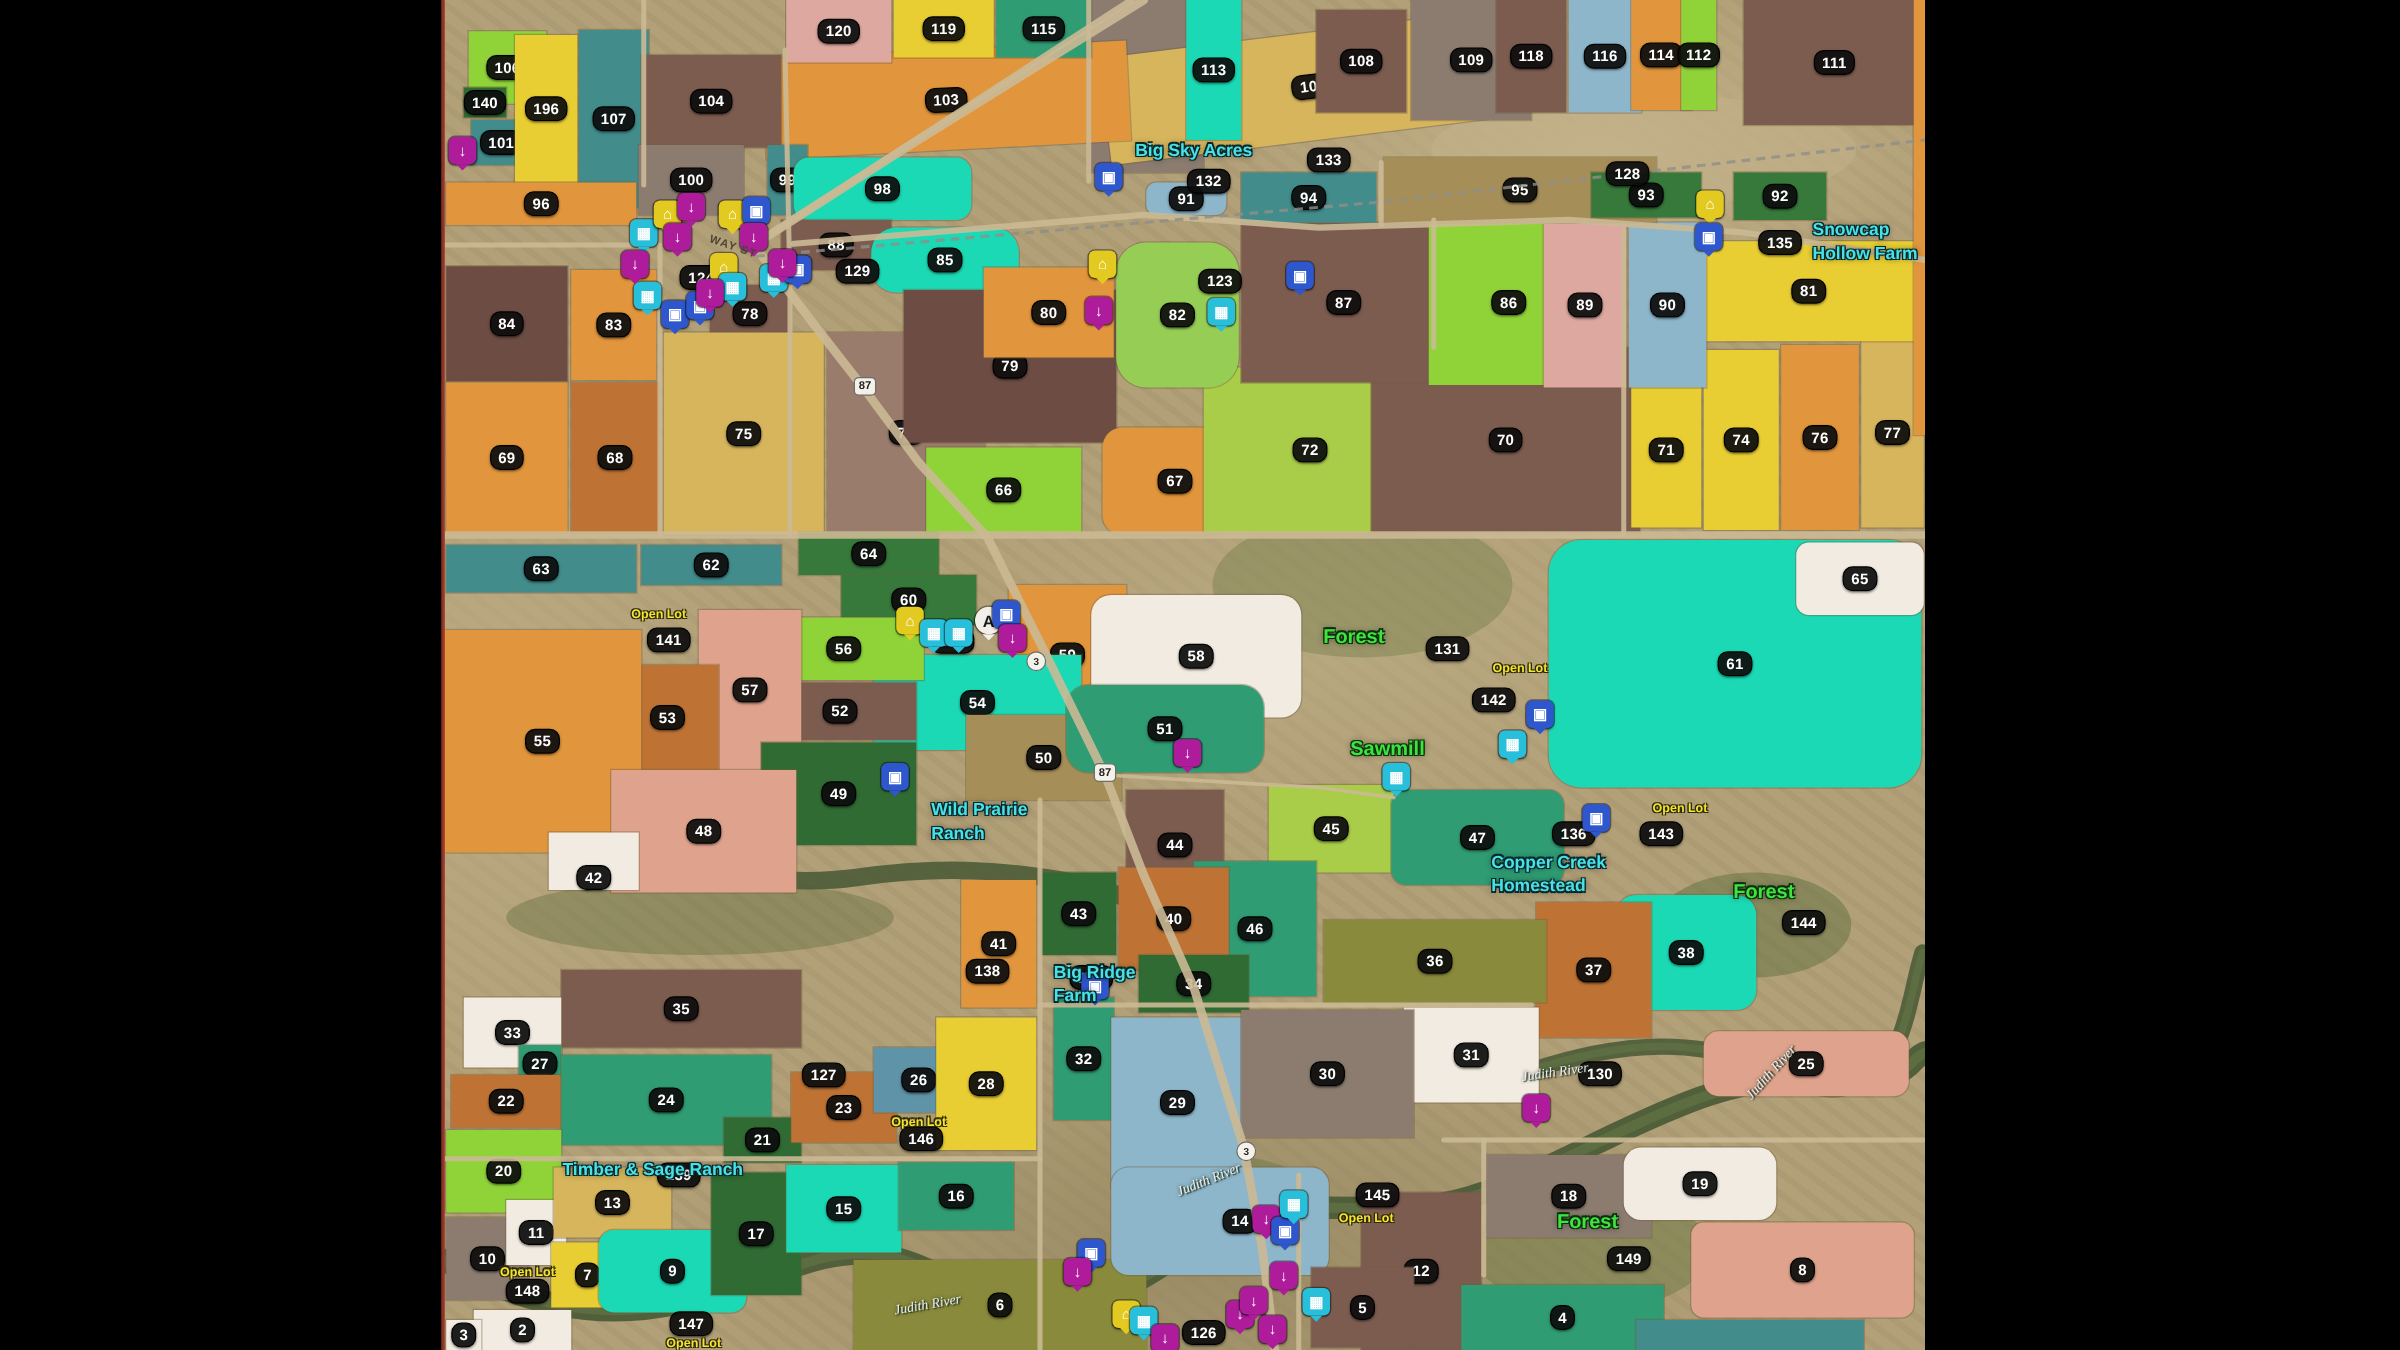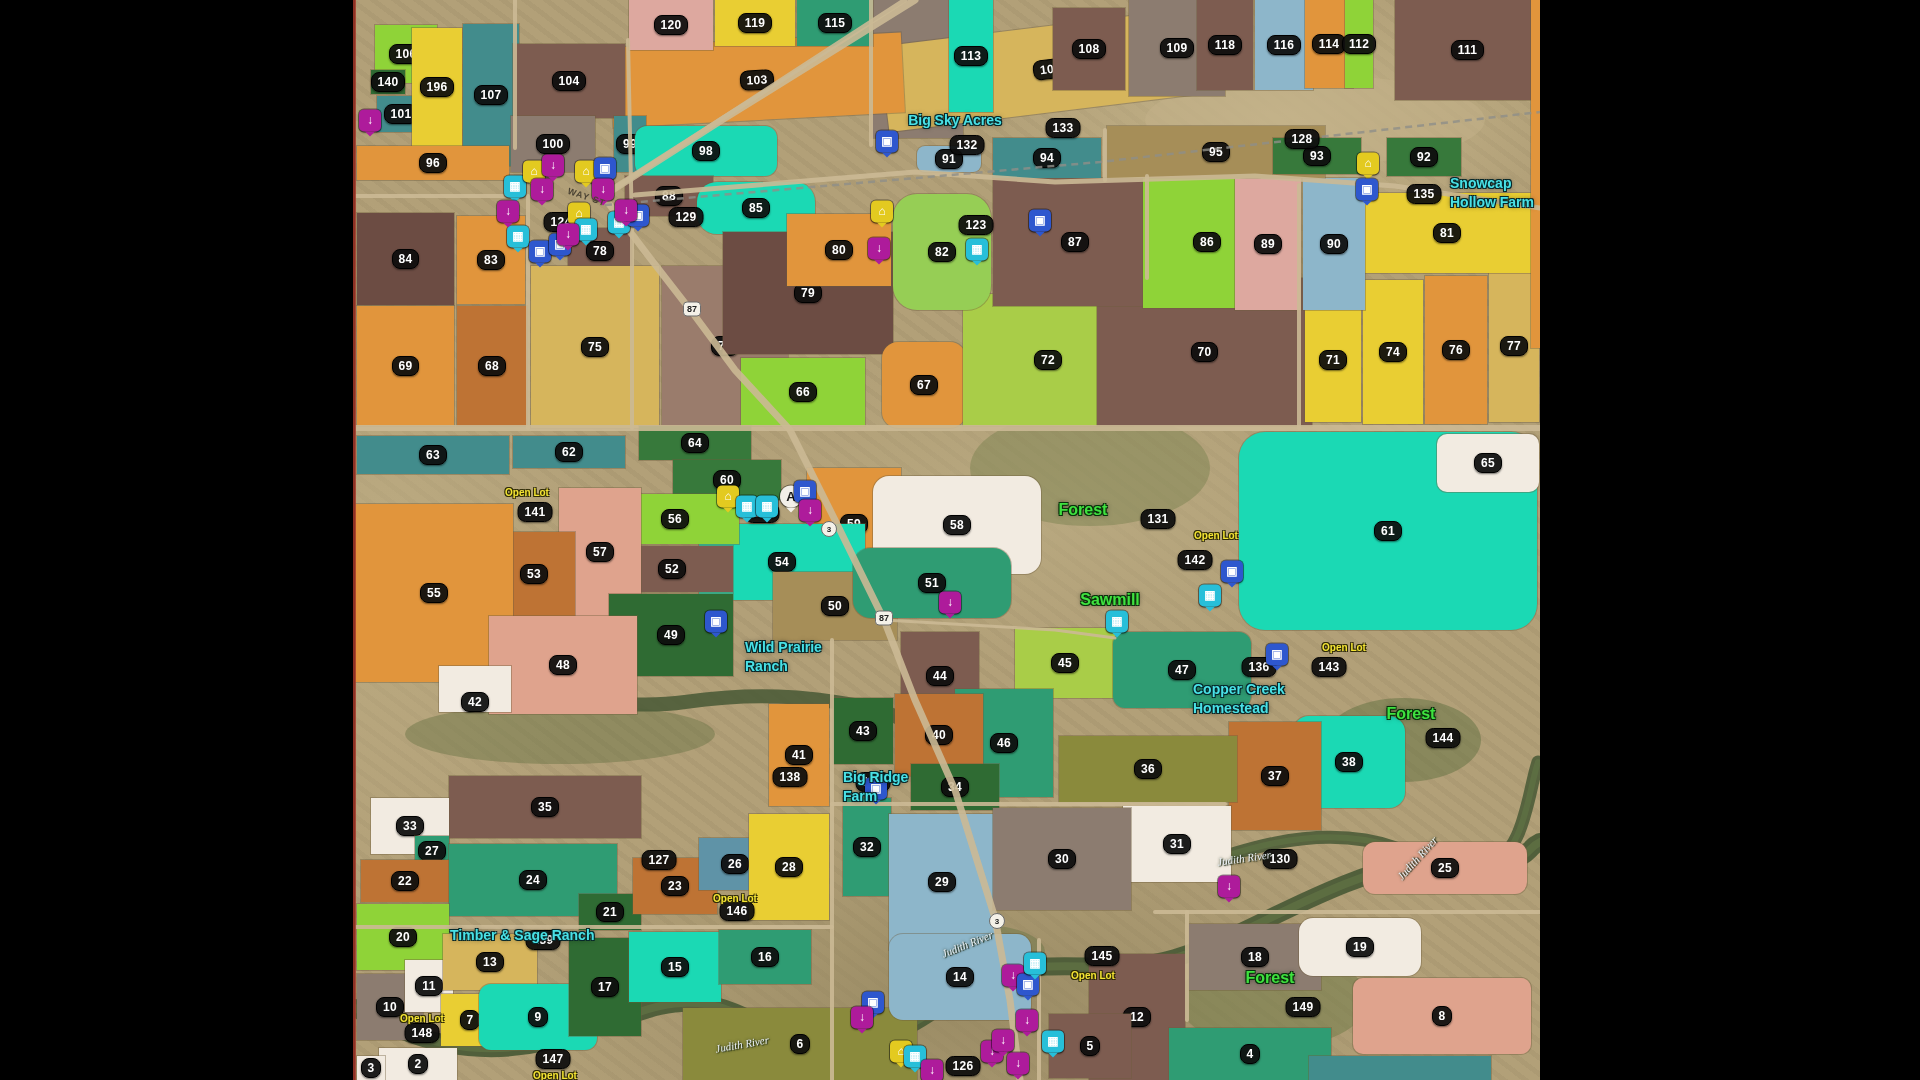--- a/index.html
+++ b/index.html
@@ -166,7 +166,7 @@
       <div class="field" style="left: 386px; top: 358px; width: 124px; height: 68px; background: rgb(143, 211, 56);">
         <span class="badge">66</span>
       </div>
-      <div class="field" style="left: 527px; top: 342px; width: 84px; height: 86px; background: rgb(225, 149, 60); border-radius: 16px;">
+      <div class="field" style="left: 527px; top: 342px; width: 84px; height: 86px; background: rgb(225, 149, 60); border-radius: 16px; padding-left: 16px;">
         <span class="badge">67</span>
       </div>
       <div class="field" style="left: 608px; top: 294px; width: 170px; height: 132px; background: rgb(169, 205, 72);">

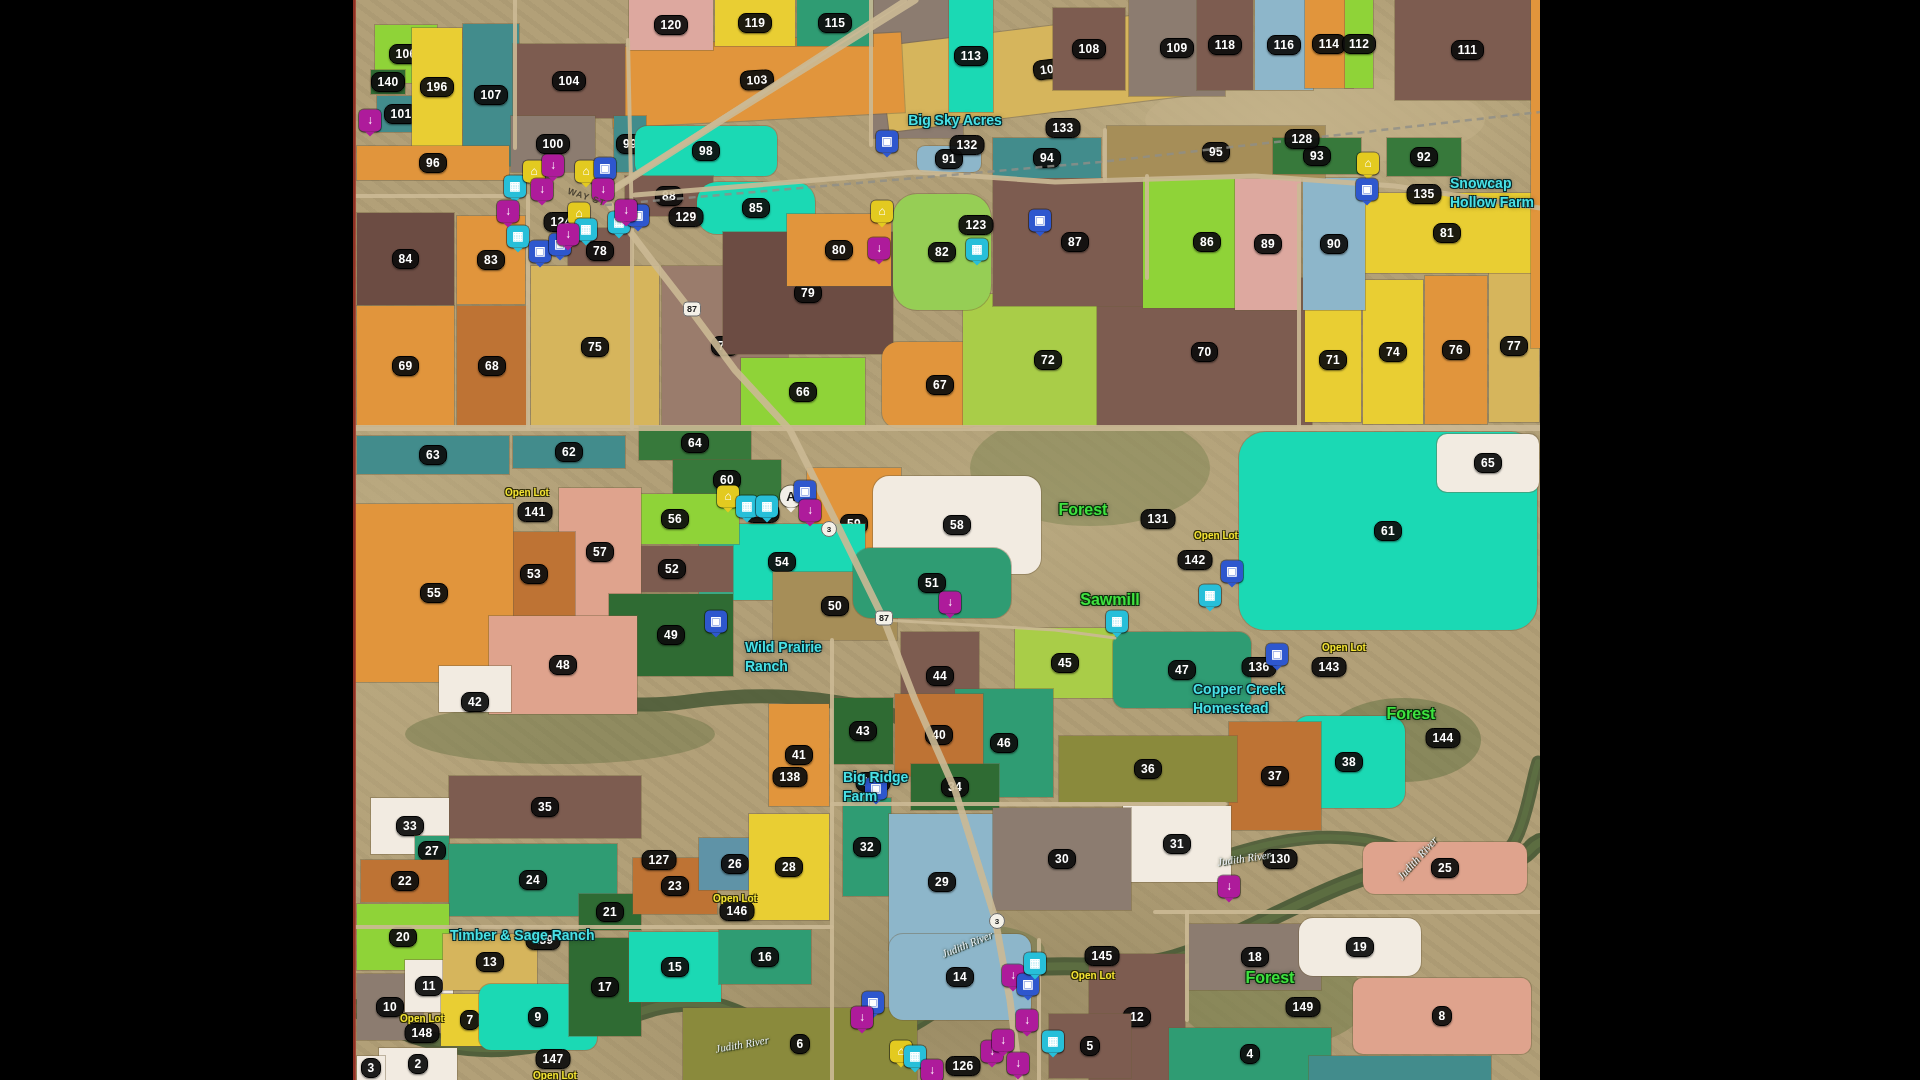--- a/index.html
+++ b/index.html
@@ -338,7 +338,7 @@
       <div class="field" style="left: 768px; top: 806px; width: 108px; height: 76px; background: rgb(242, 235, 225);">
         <span class="badge">31</span>
       </div>
-      <div class="field" style="left: 1008px; top: 842px; width: 164px; height: 52px; background: rgb(223, 163, 141); border-radius: 12px;">
+      <div class="field" style="left: 1008px; top: 825px; width: 164px; height: 52px; background: rgb(223, 163, 141); border-radius: 12px;">
         <span class="badge">25</span>
       </div>
       <div class="field" style="left: 94px; top: 776px; width: 192px; height: 62px; background: rgb(125, 92, 80);">

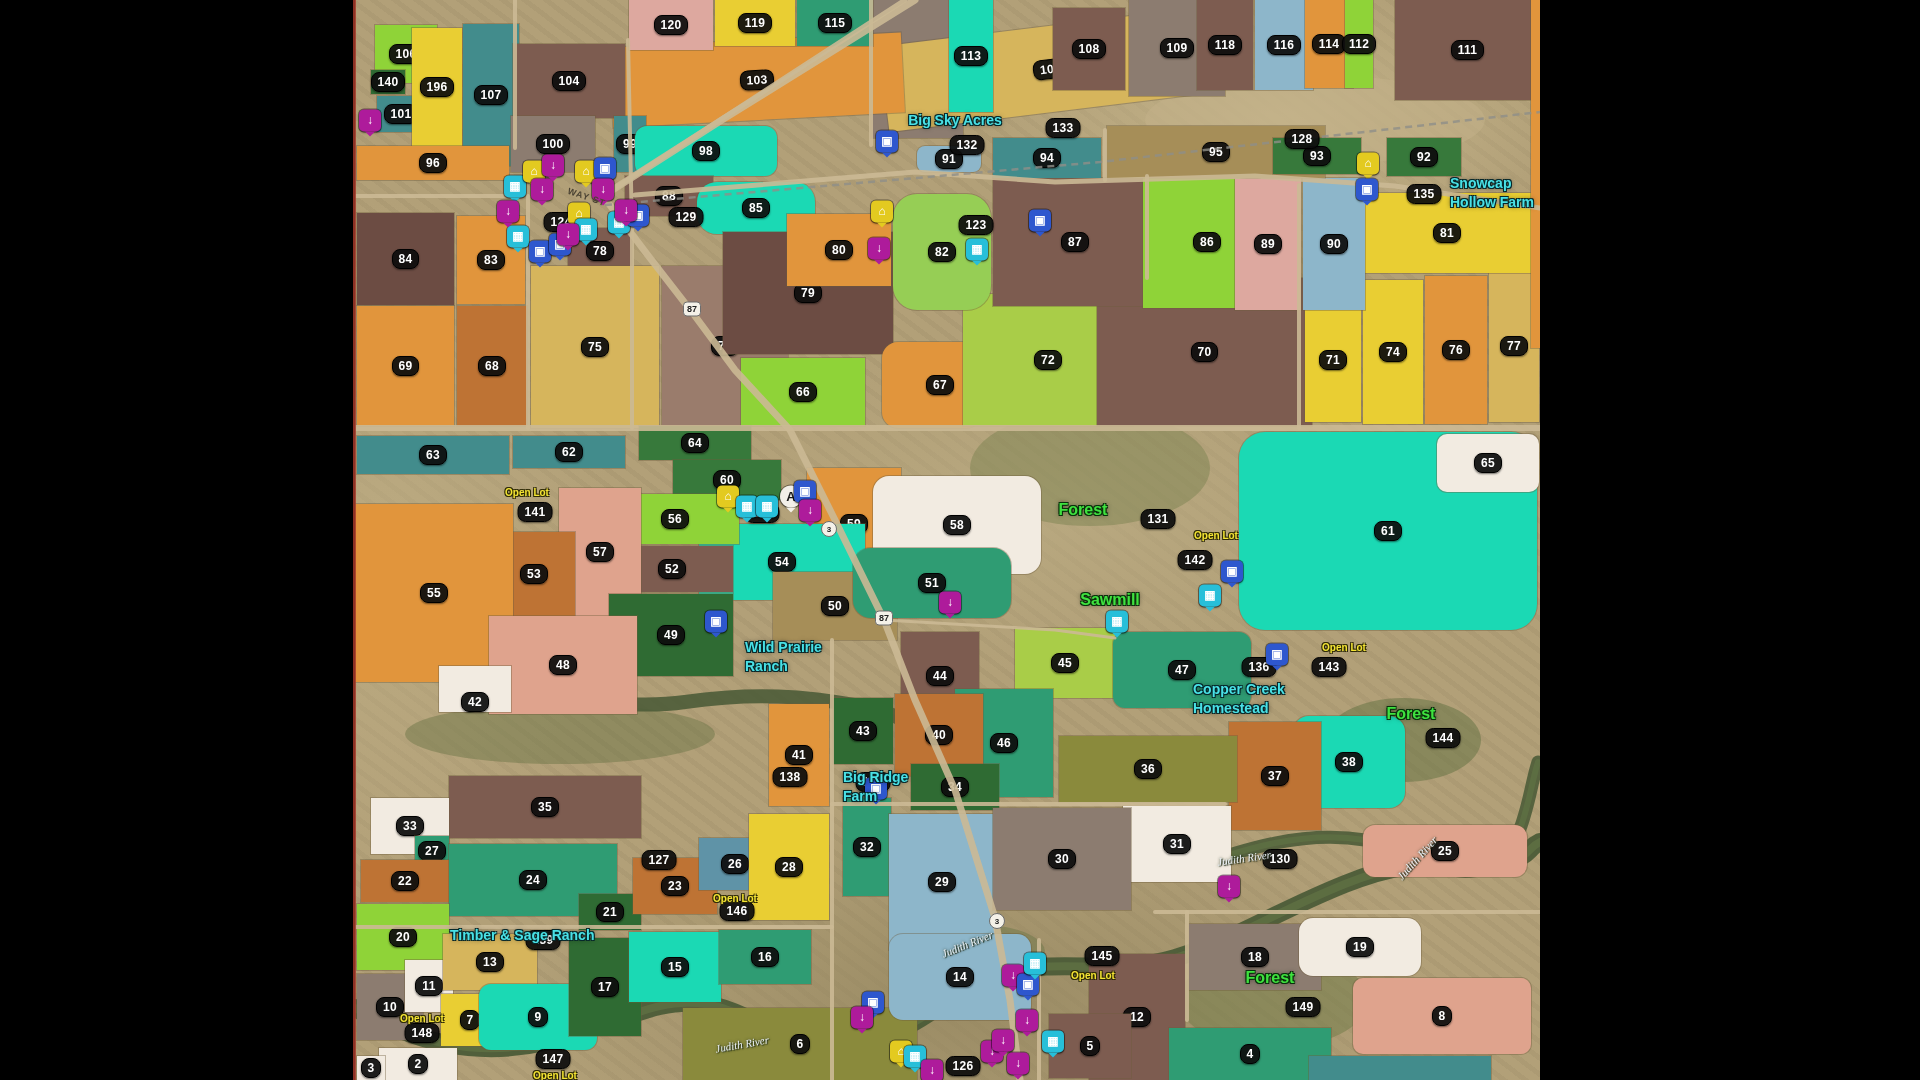--- a/index.html
+++ b/index.html
@@ -425,7 +425,7 @@
       <div class="field" style="left: 638px; top: 808px; width: 138px; height: 102px; background: rgb(140, 124, 112);">
         <span class="badge">30</span>
       </div>
-      <div class="field" style="left: 534px; top: 934px; width: 142px; height: 86px; background: rgb(141, 182, 202); border-radius: 14px;">
+      <div class="field" style="left: 534px; top: 934px; width: 142px; height: 86px; background: rgb(141, 182, 202); border-radius: 14px; padding-left: 32px;">
         <span class="badge">14</span>
       </div>
       <div class="field" style="left: 734px; top: 954px; width: 96px; height: 126px; background: rgb(125, 92, 80);">

